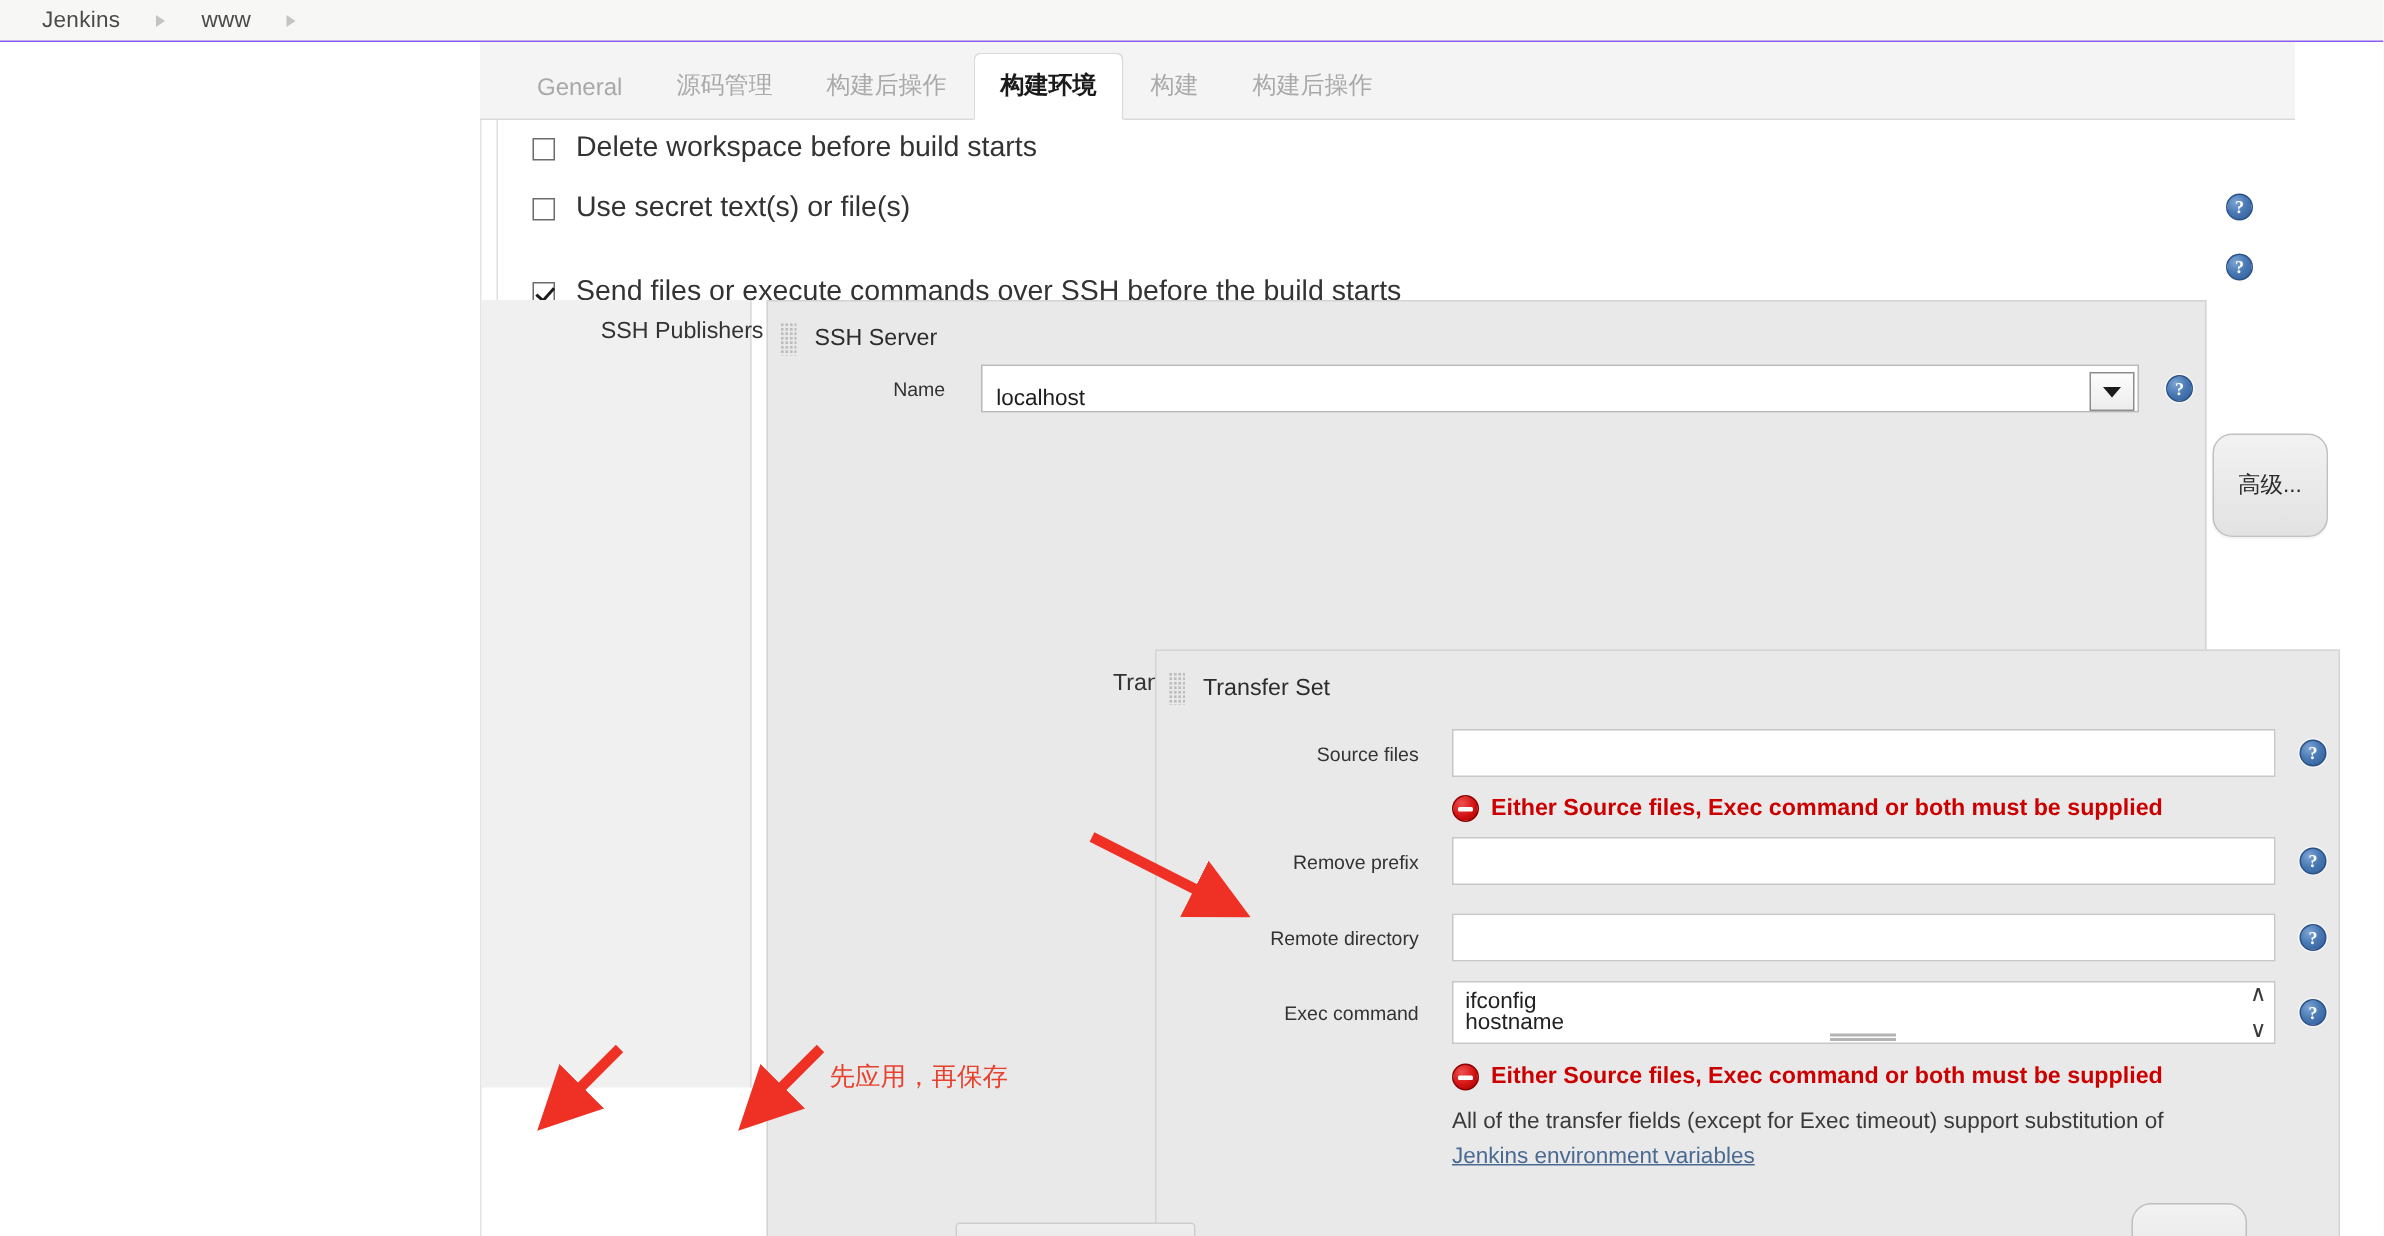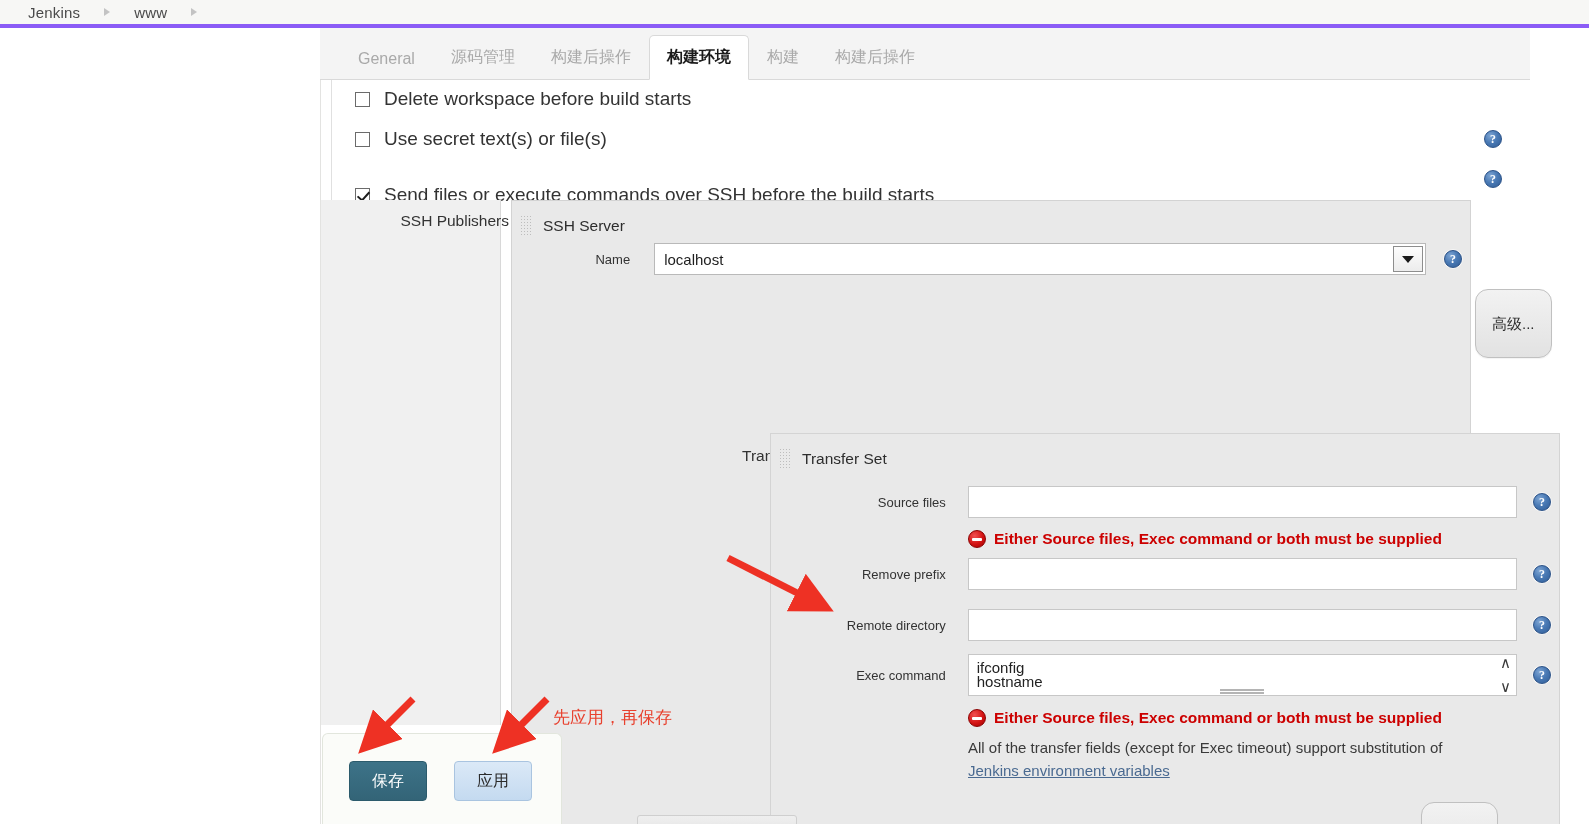--- a/index.html
+++ b/index.html
@@ -18,7 +18,7 @@
     background:#f7f7f5;
     display:flex; align-items:center;
     padding-left:28px;
-    border-bottom:4px solid #8b5cf6;
+    border-bottom:1px solid #8b5cf6;
   }
   .bc-item { font-size:15px; color:#4a4a4a; letter-spacing:.2px; }
   .bc-sep {

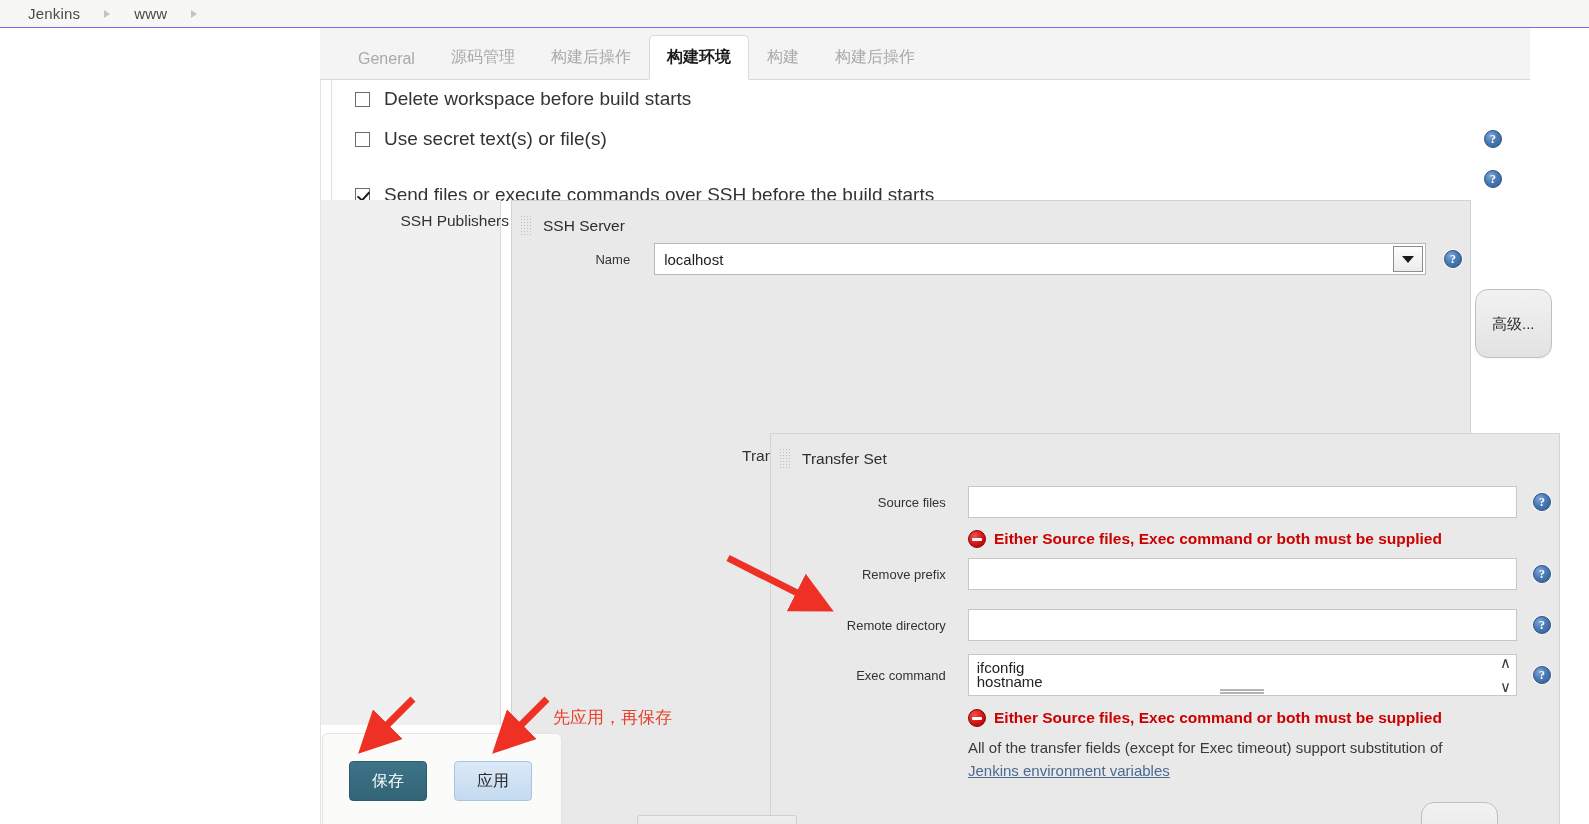--- a/index.html
+++ b/index.html
@@ -292,7 +292,7 @@
 
       <div class="field-row" style="left:40px; top:42px; width:910px;">
         <span class="field-label" style="width:80px;">Name</span>
-        <div class="selectbox" style="margin-left:24px; width:790px;">
+        <div class="selectbox" style="margin-left:24px; width:790px;align-items:flex-end;">
           <span>localhost</span>
           <span class="sel-arrow"></span>
         </div>

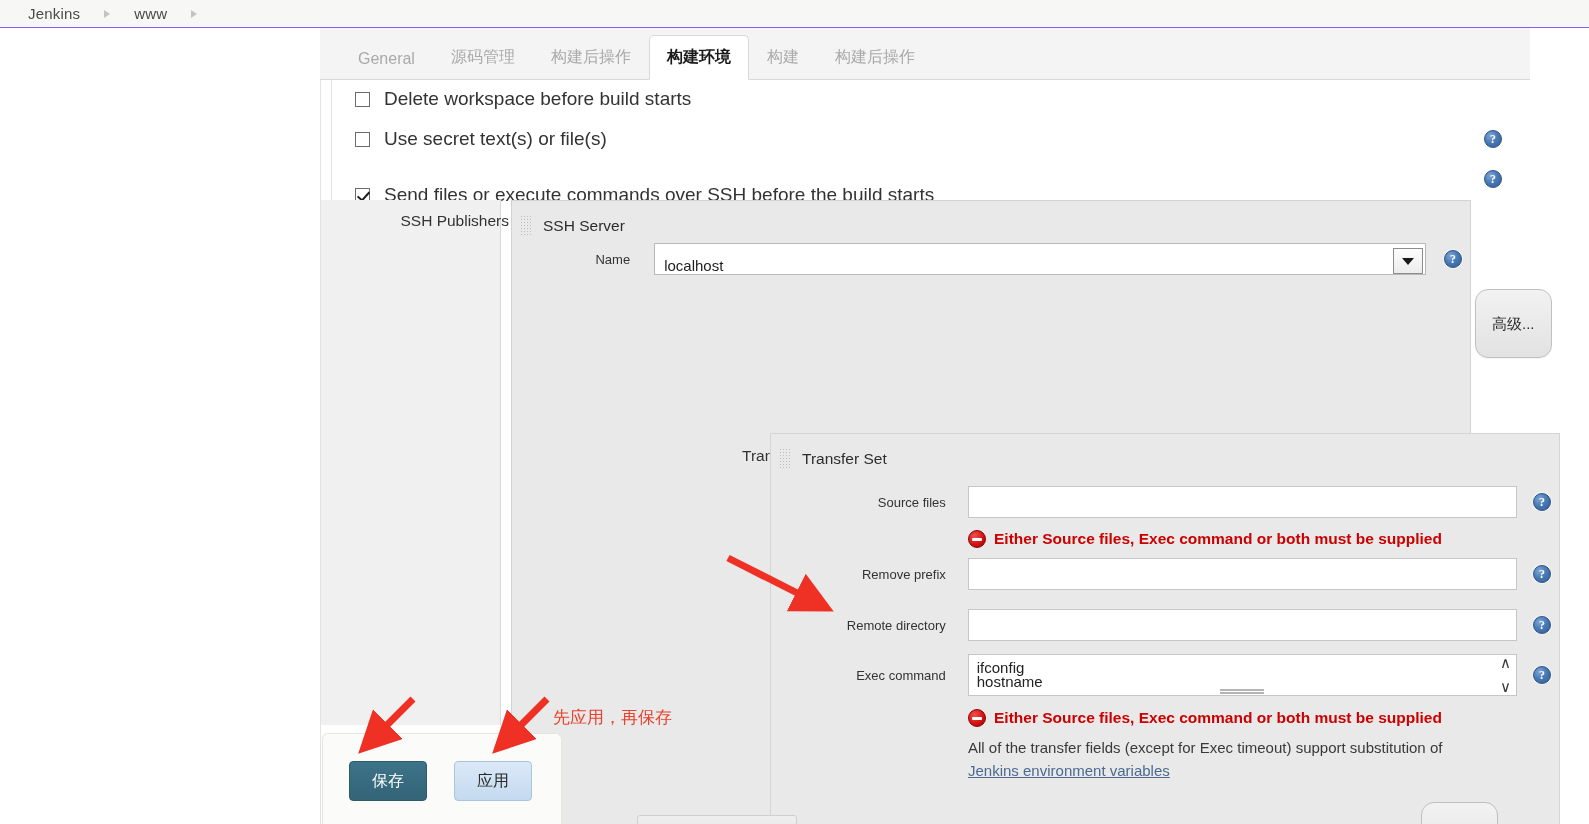--- a/index.html
+++ b/index.html
@@ -363,10 +363,6 @@
 
   <div class="bottom-partial"></div>
 
-  <div class="savebar">
-    <button class="btn-save">保存</button>
-    <button class="btn-apply">应用</button>
-  </div>
 
   <div class="annot-text">先应用，再保存</div>
 

